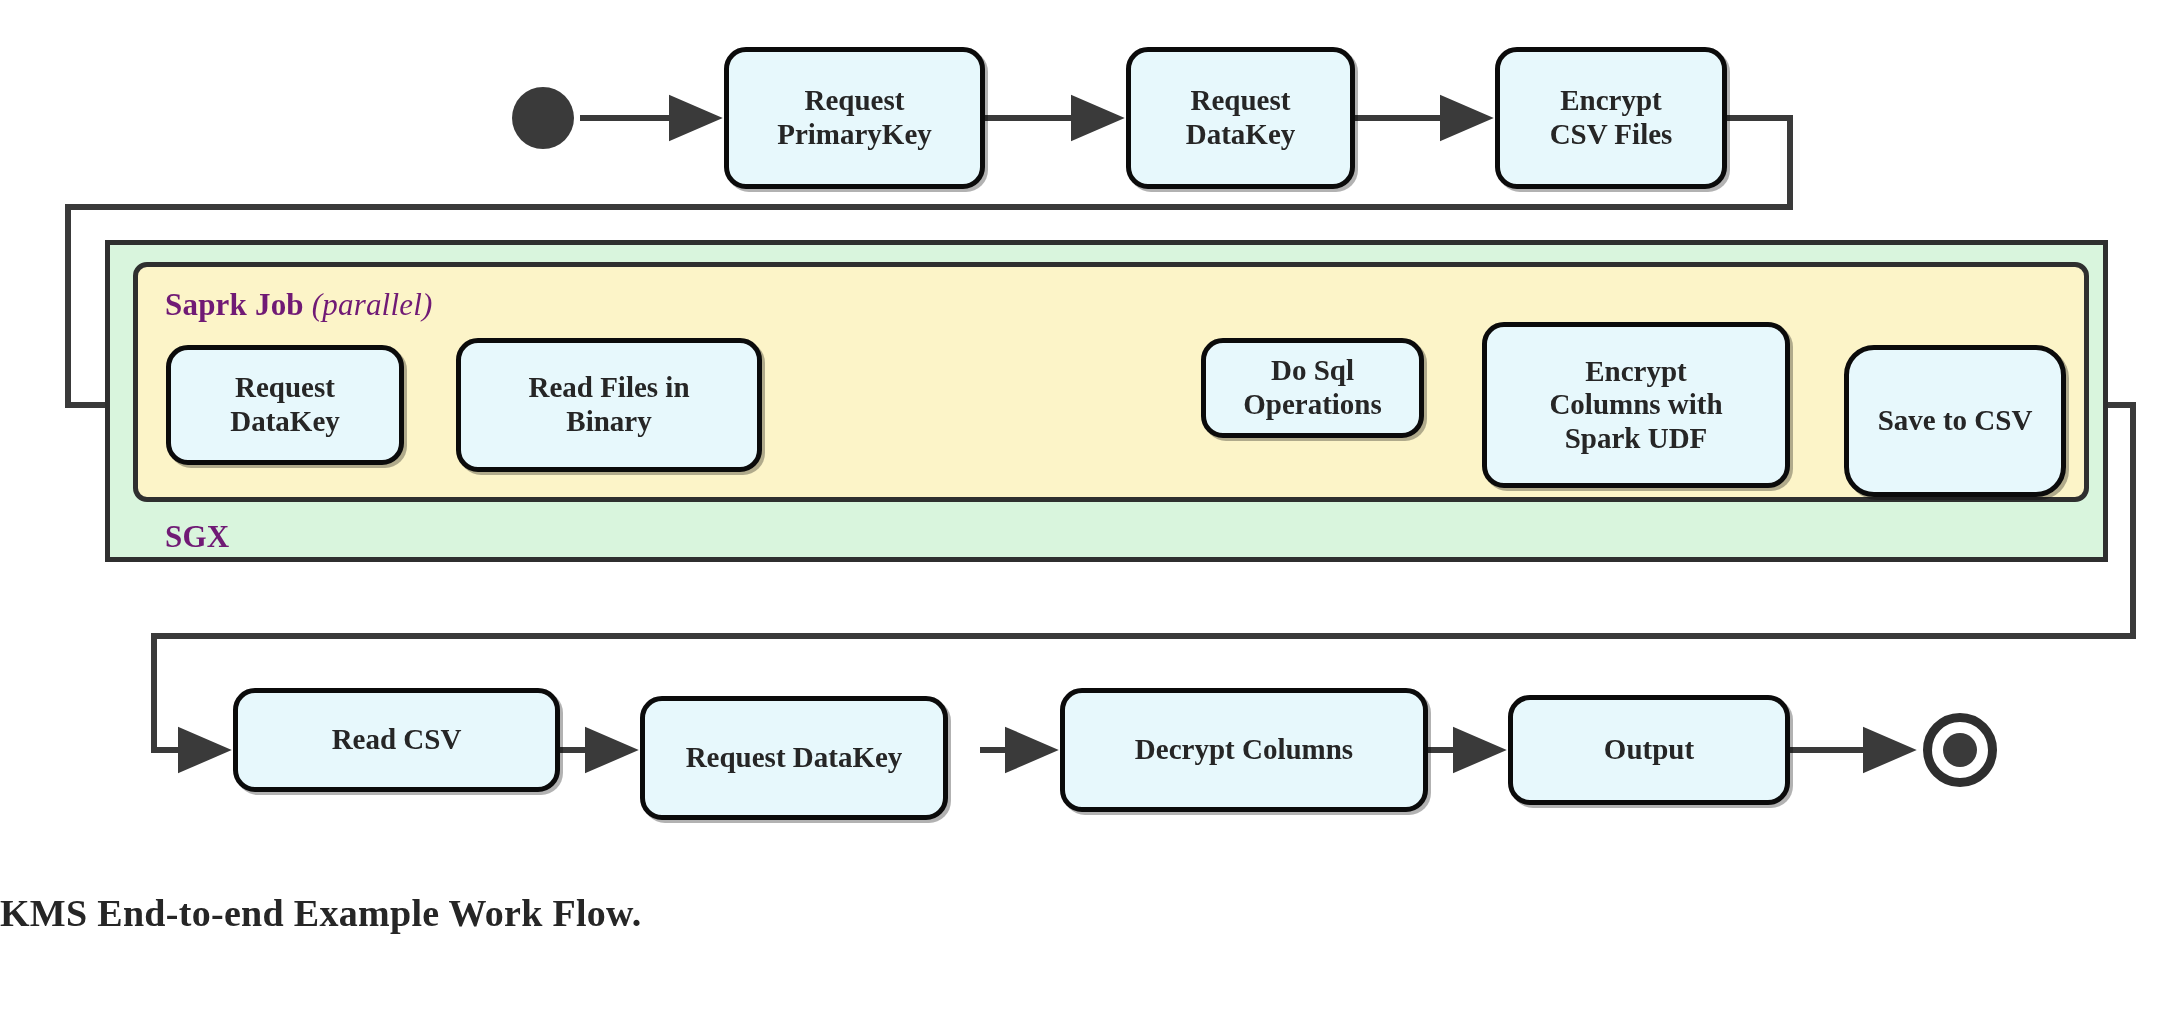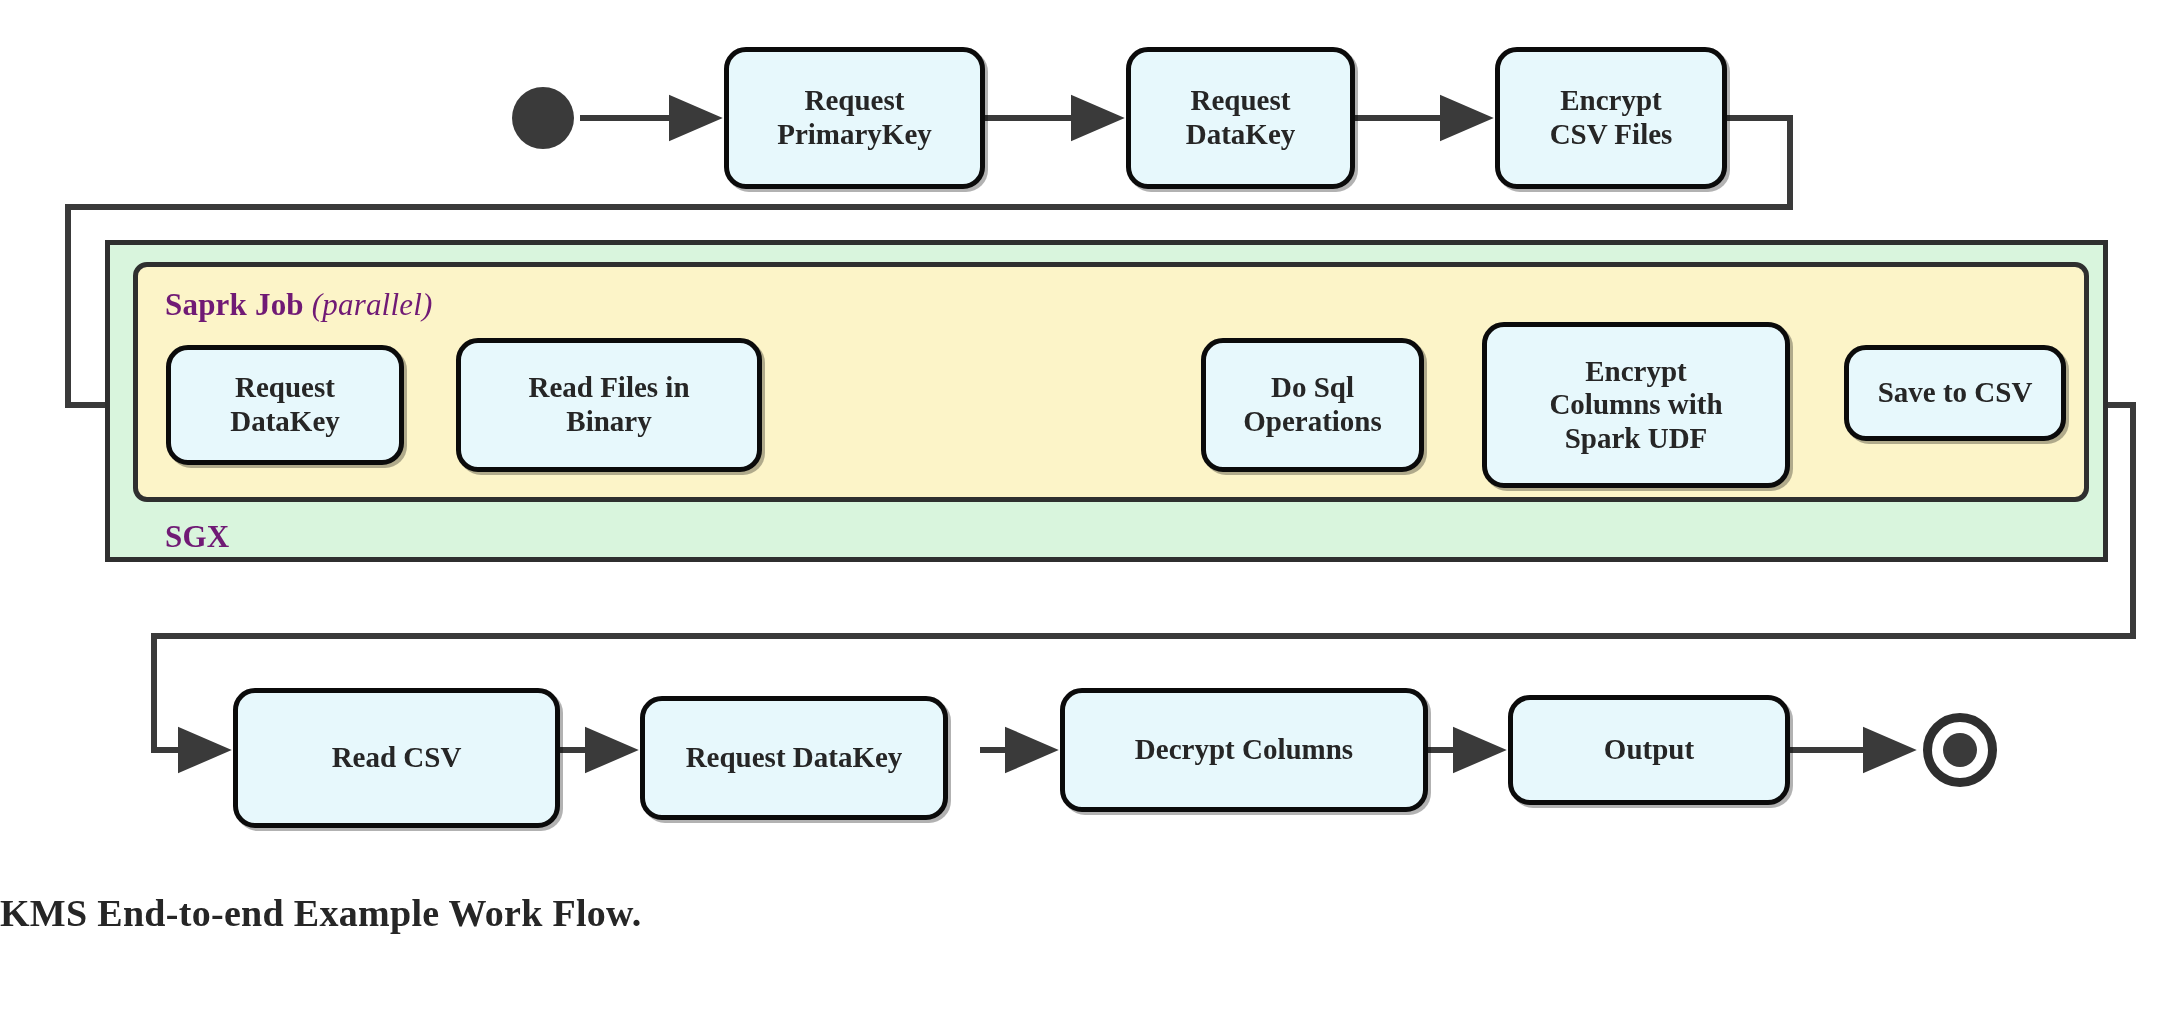--- a/index.html
+++ b/index.html
@@ -193,7 +193,7 @@
   </div>
 
 
-  <div class="node" style="left:1201px; top:338px; width:223px; height:134px;">
+  <div class="node" style="left:1201px; top:338px; width:223px; height:100px;">
     <div>
       <span>Do Sql</span>
       <span>Operations</span>

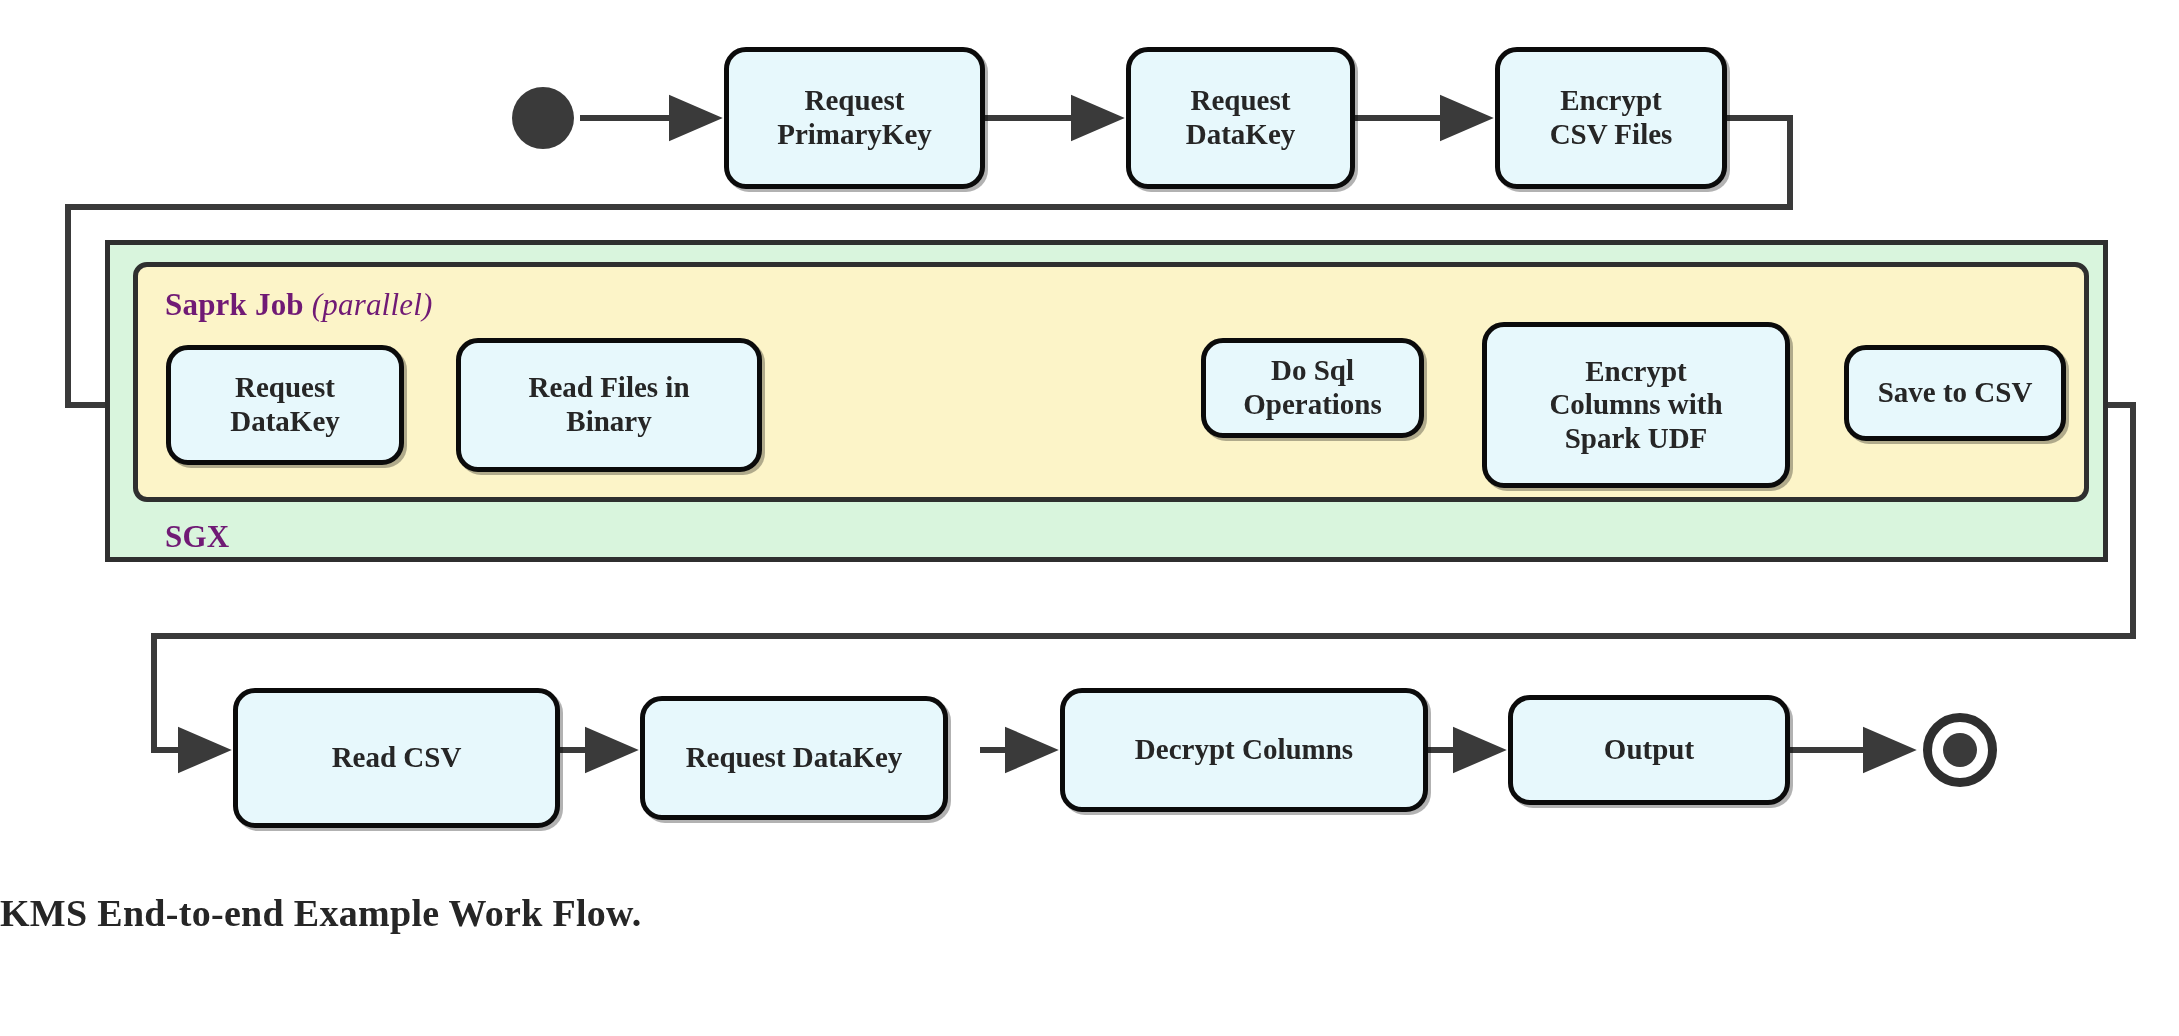--- a/index.html
+++ b/index.html
@@ -208,7 +208,7 @@
     </div>
   </div>
 
-  <div class="node" style="left:1844px; top:345px; width:222px; height:96px;">
+  <div class="node" style="left:1844px; top:345px; width:222px; height:152px;border-radius:30px;">
     <div>
       <span>Save to CSV</span>
     </div>

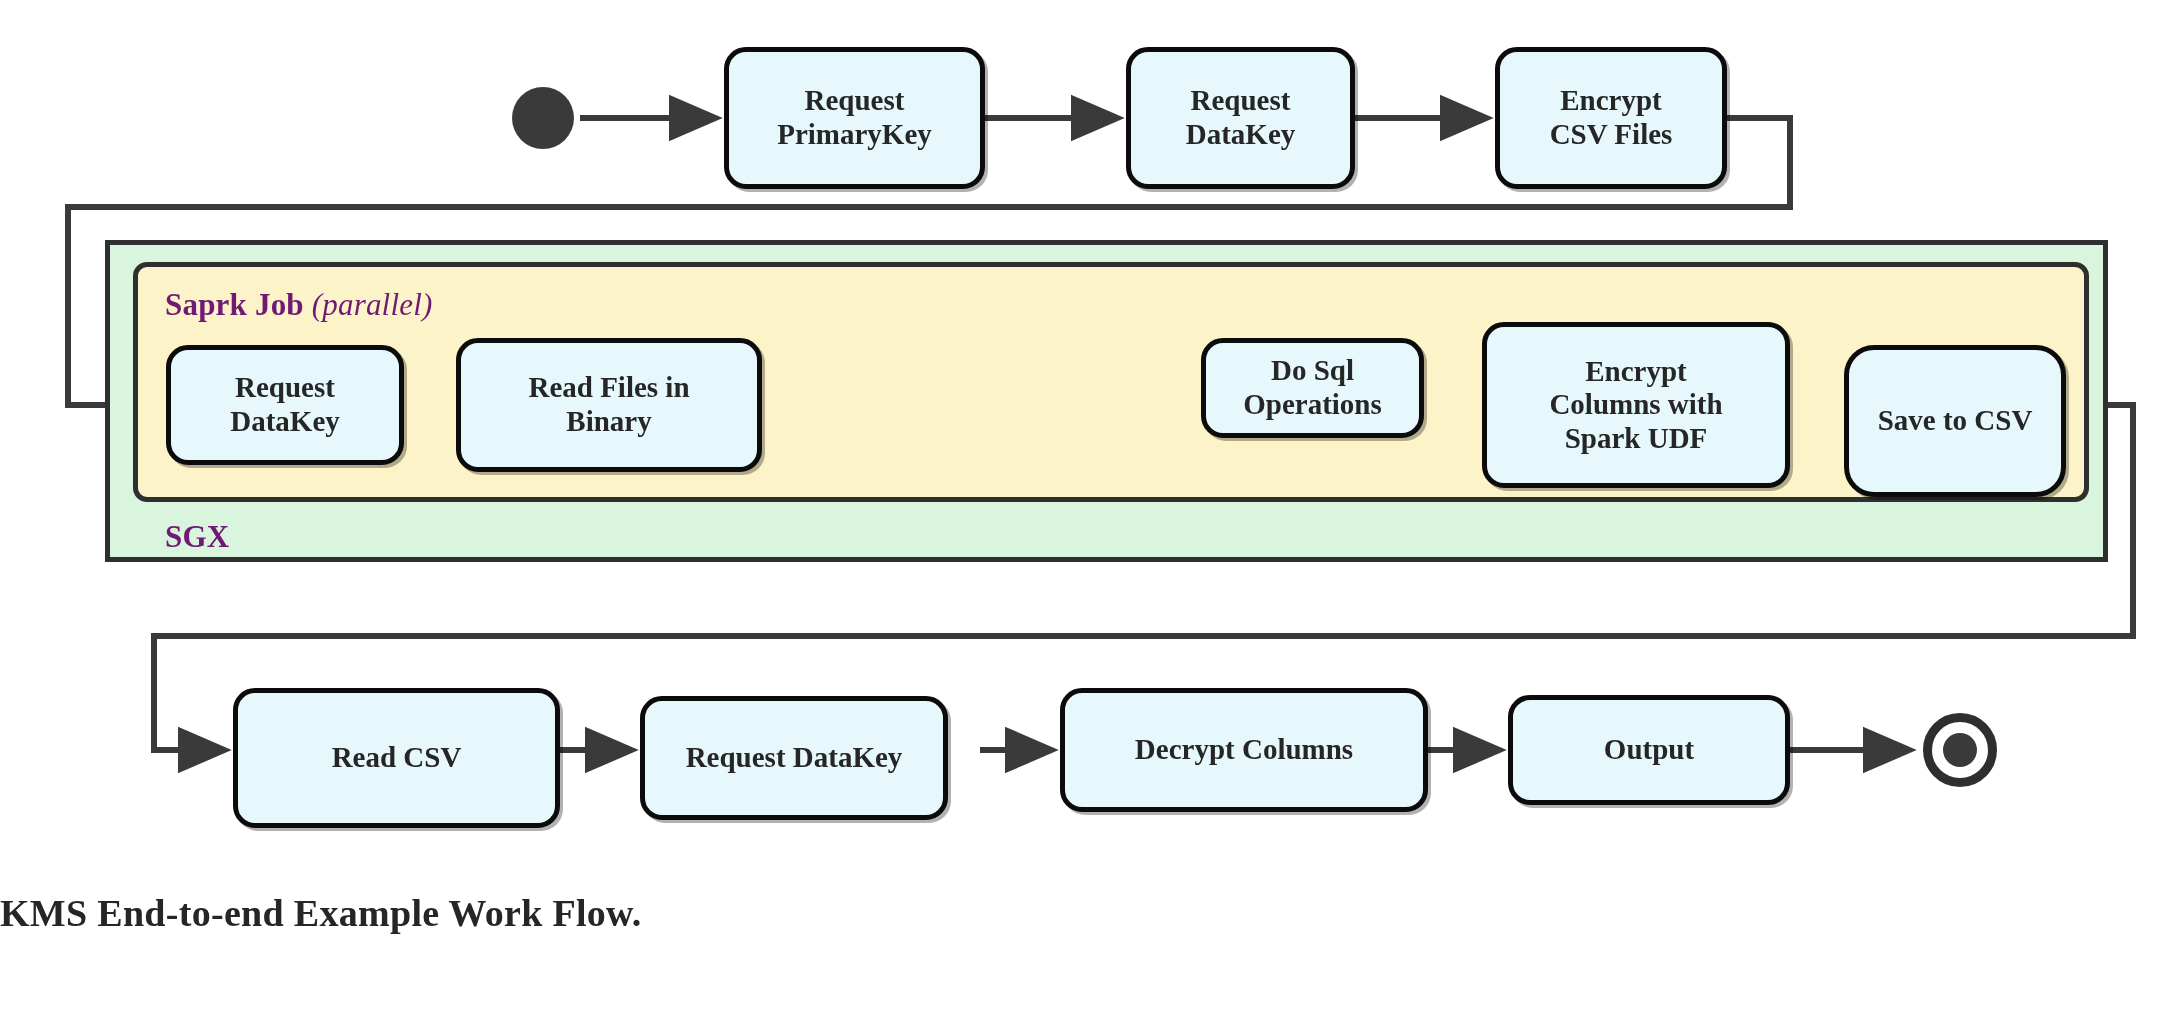--- a/index.html
+++ b/index.html
@@ -214,7 +214,7 @@
     </div>
   </div>
 
-  <div class="node" style="left:233px; top:688px; width:327px; height:140px;">
+  <div class="node" style="left:233px; top:688px; width:327px; height:104px;">
     <div>
       <span>Read CSV</span>
     </div>

